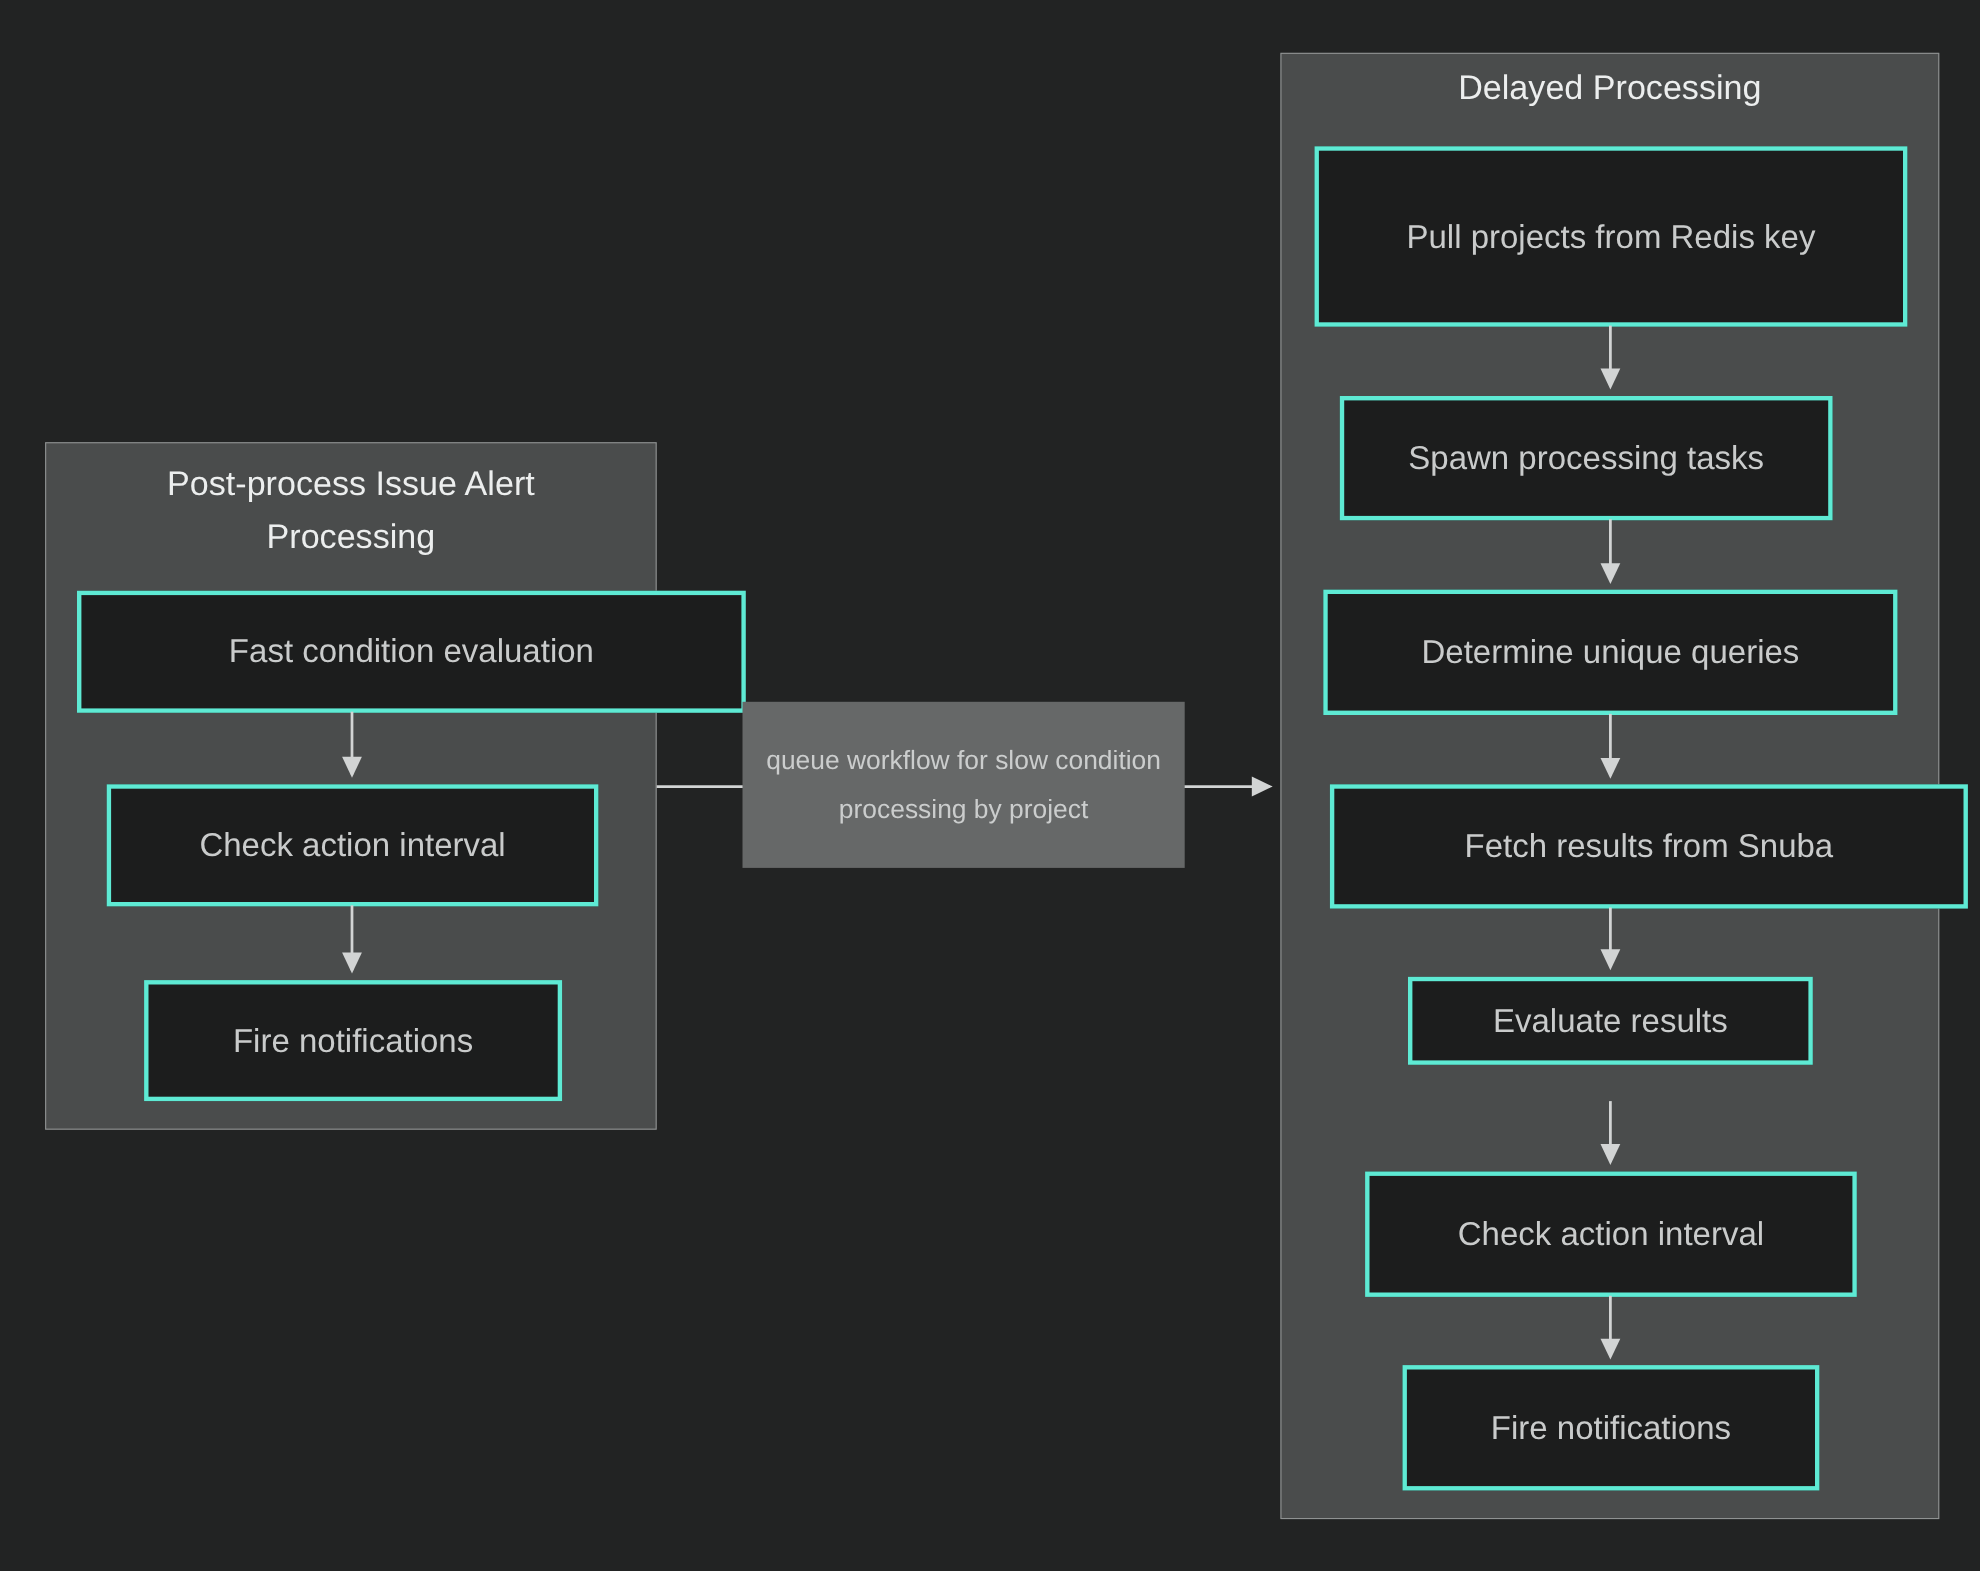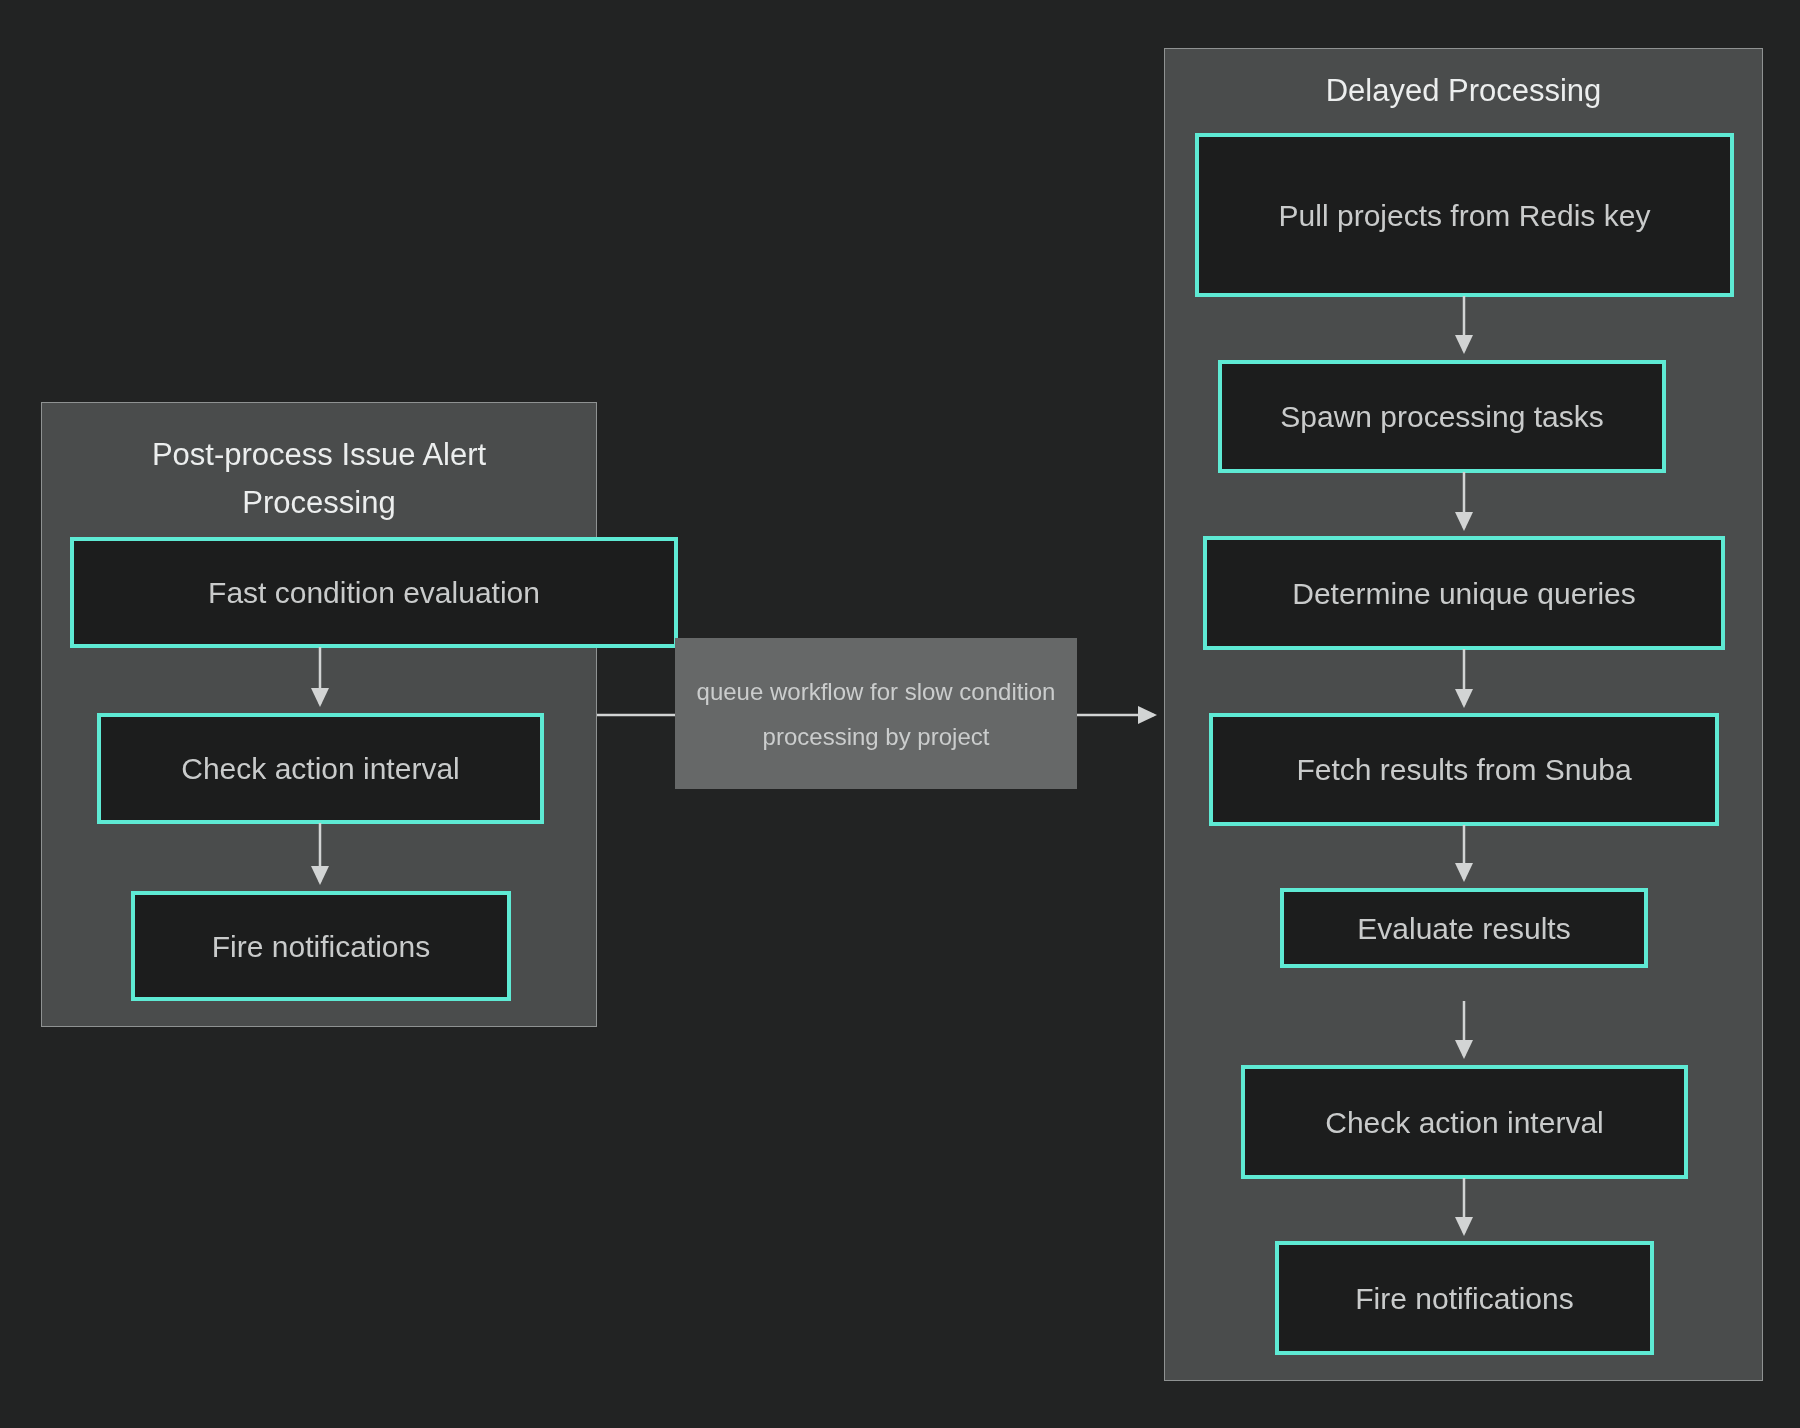--- a/index.html
+++ b/index.html
@@ -102,7 +102,7 @@
   </div>
 
   <div class="subgraph" style="left:1164px;top:48px;width:599px;height:1333px;">
-    <div class="subgraph-title" style="padding-top:18px;">
+    <div class="subgraph-title" style="padding-top:7px;">
       <span class="inner">Delayed Processing</span>
     </div>
     <div class="node" style="left:30px;top:84px;width:539px;height:164px;">

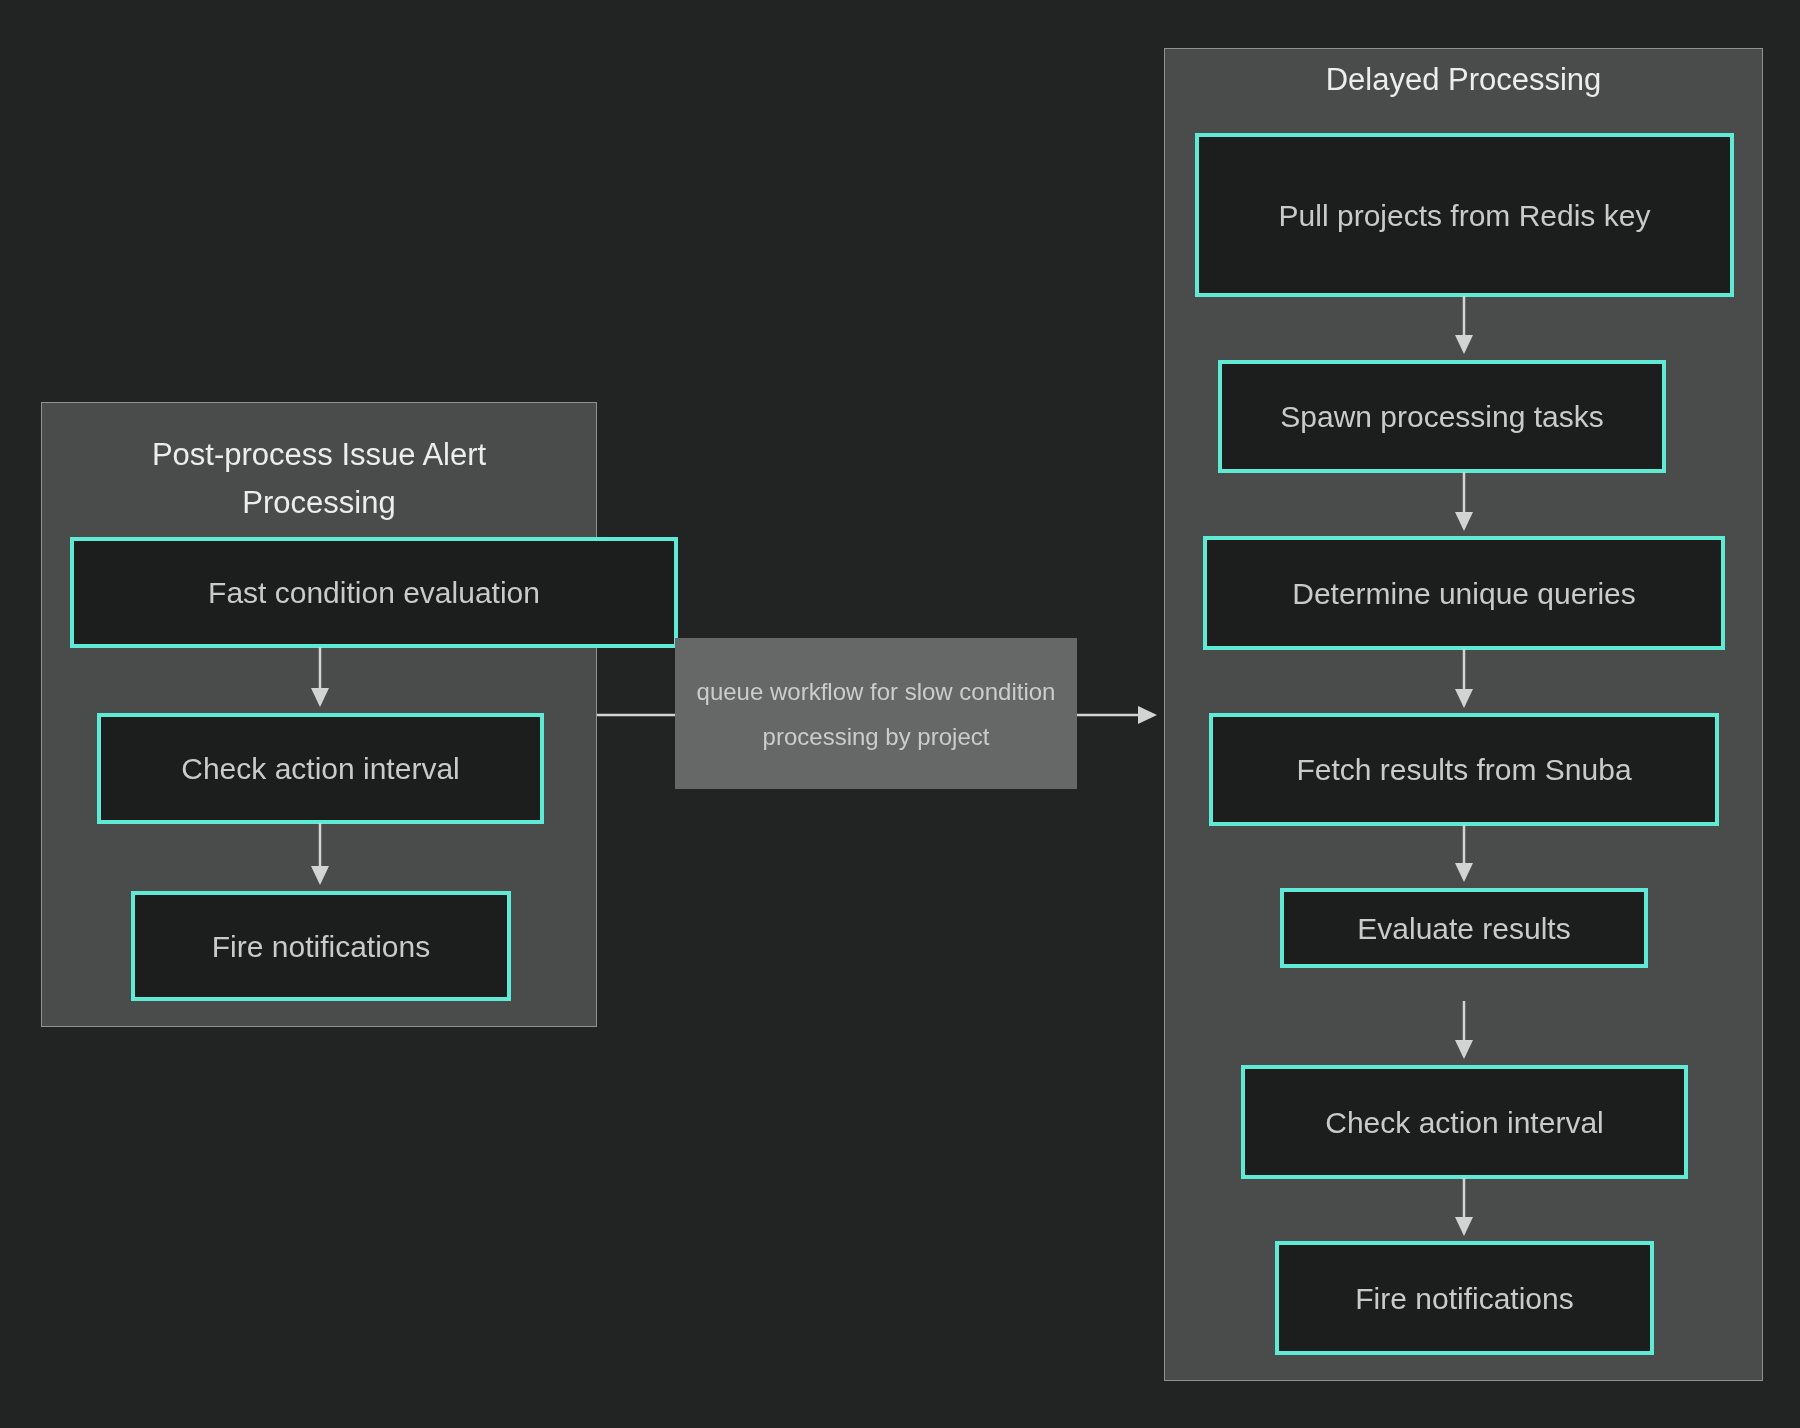--- a/index.html
+++ b/index.html
@@ -26,7 +26,7 @@
     color:#eceeee;
     font-size:31px;
     line-height:1.55;
-    padding-top:28px;
+    padding-top:13px;
   }
   .subgraph-title .inner{
     display:inline-block;

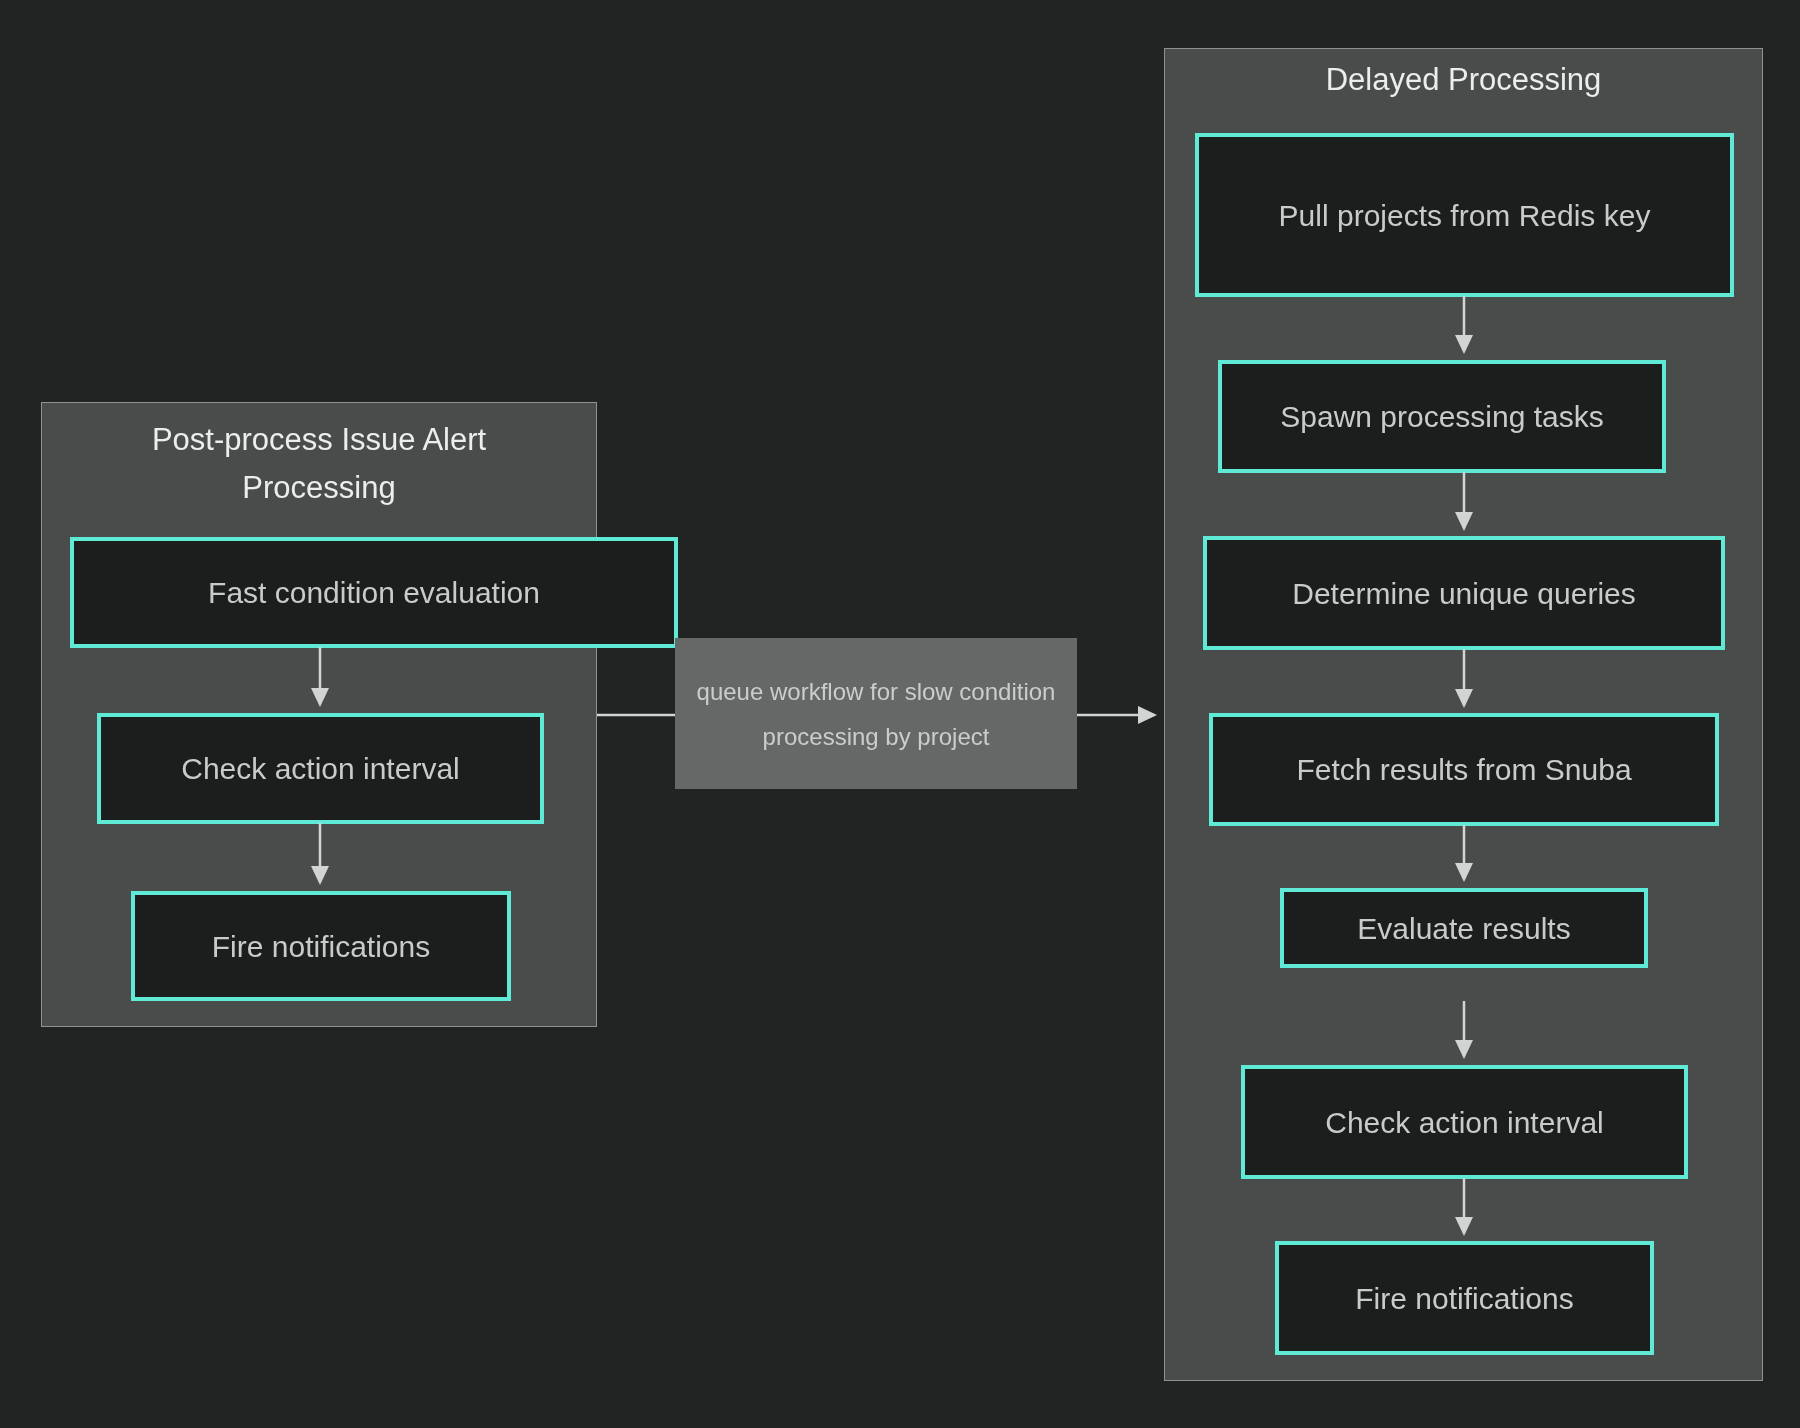--- a/index.html
+++ b/index.html
@@ -114,7 +114,7 @@
     <div class="node" style="left:38px;top:487px;width:522px;height:114px;">
       <span class="inner">Determine unique queries</span>
     </div>
-    <div class="node" style="left:44px;top:664px;width:510px;height:113px;">
+    <div class="node" style="left:44px;top:664px;width:580px;height:113px;">
       <span class="inner">Fetch results from Snuba</span>
     </div>
     <div class="node" style="left:115px;top:839px;width:368px;height:80px;">

